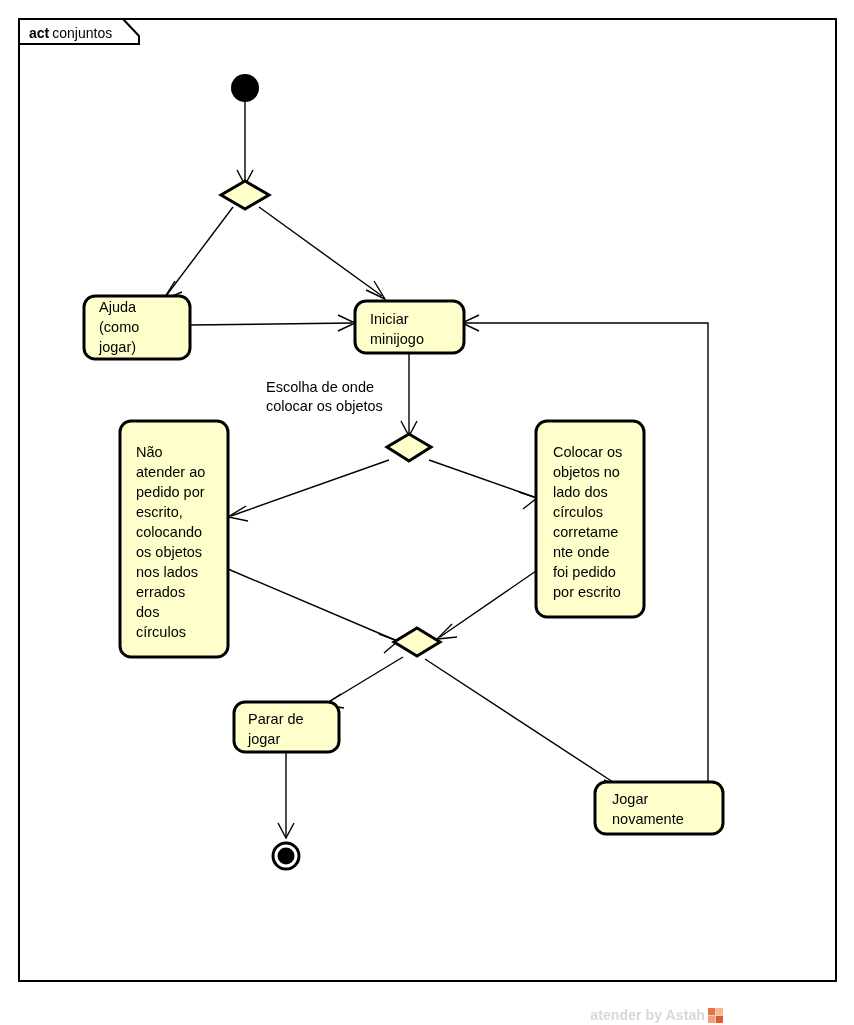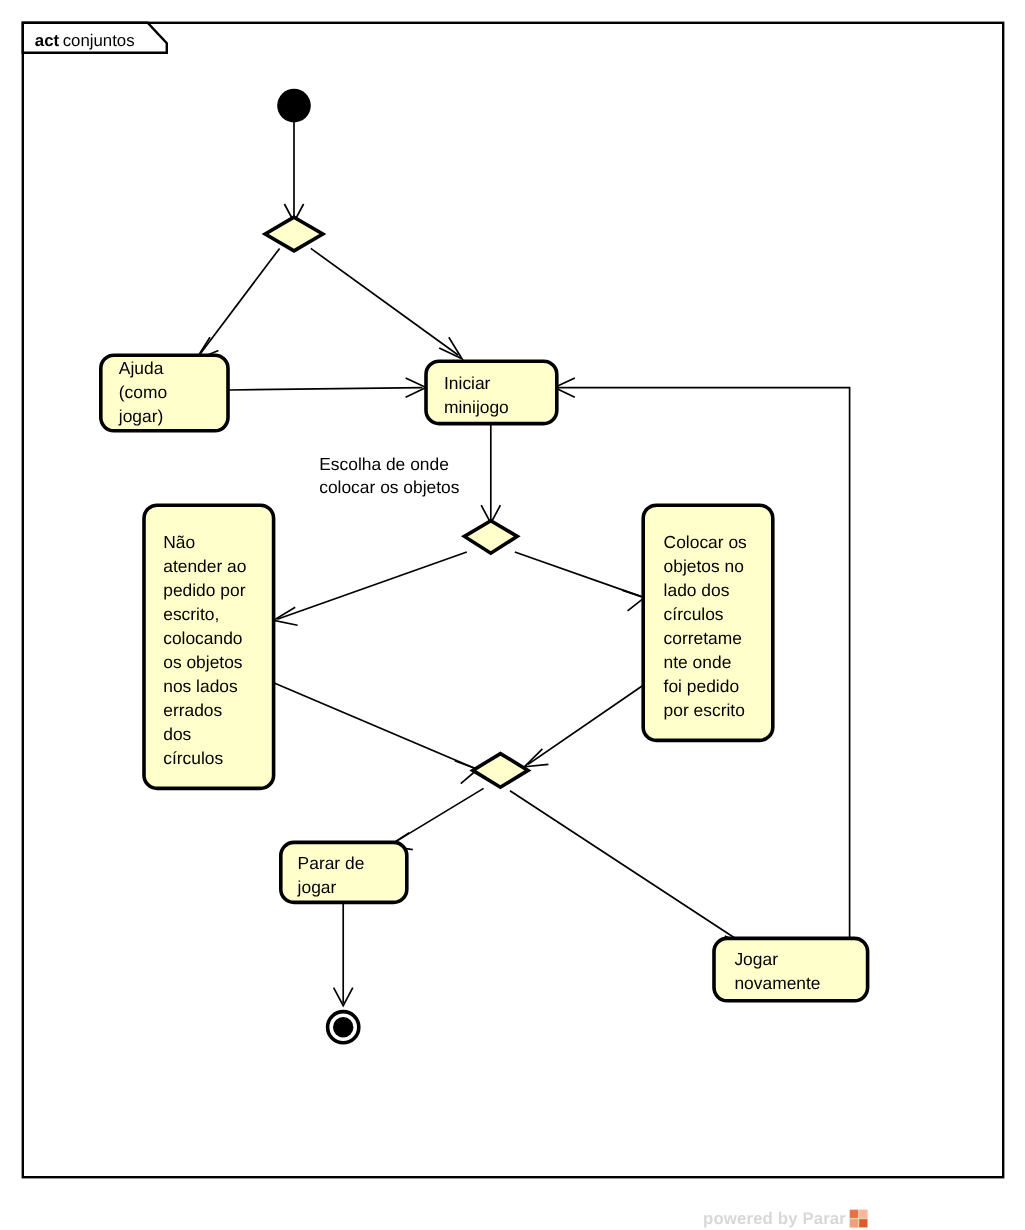--- a/index.html
+++ b/index.html
@@ -285,7 +285,7 @@
   </svg>
 
   <div class="watermark">
-    <span>powered by Parar</span>
+    <span>atender by Astah</span>
     <span class="astah-logo">
       <i class="a"></i>
         <i class="b"></i>

